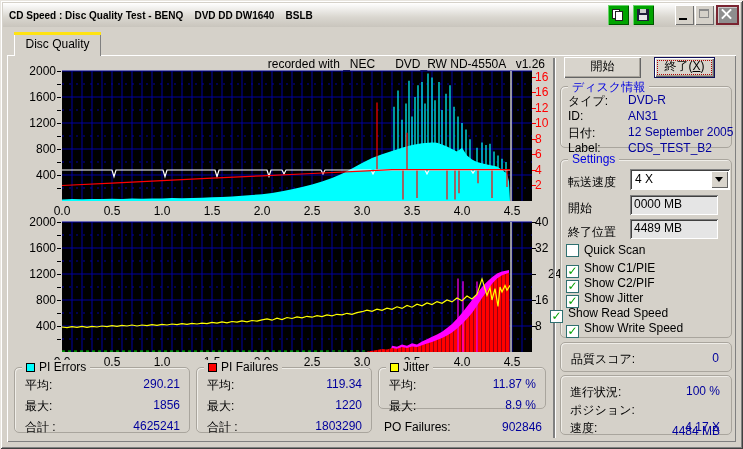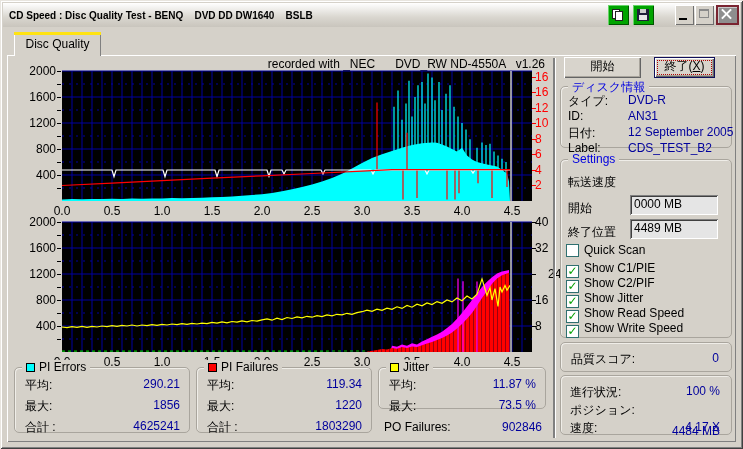--- a/index.html
+++ b/index.html
@@ -430,6 +430,12 @@
     <span class="gtitle blue">Settings</span>
   </div>
   <span class="abs" style="left:568px;top:174px;">転送速度</span>
+  <div class="combo" style="left:630px;top:169px;width:100px;height:21px;">
+    <span class="cval">4 X</span>
+    <span class="carrow">
+        <span class="tri"></span>
+      </span>
+  </div>
   <span class="abs" style="left:568px;top:200px;">開始</span>
   <div class="tbox" style="left:630px;top:195px;width:88px;height:20px;">
     <span>0000 MB</span>

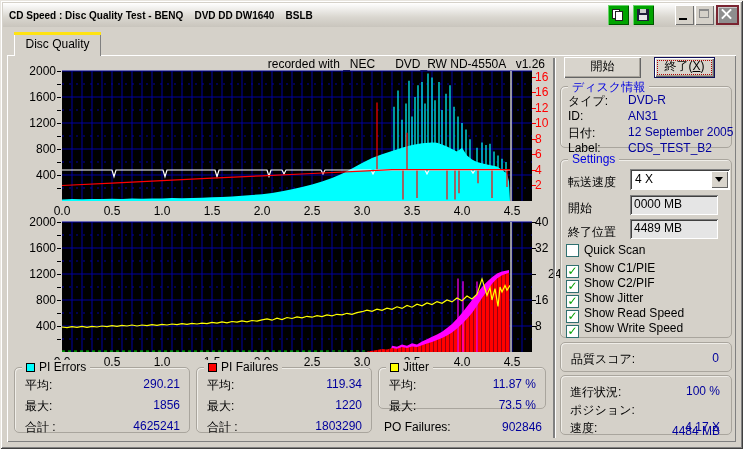--- a/index.html
+++ b/index.html
@@ -449,7 +449,7 @@
       <div style="position: absolute; left: 566px; top: 261px; height: 15px; cursor: pointer;"><span class="cbbox">✓</span><span>Show C1/PIE</span></div>
       <div style="position: absolute; left: 566px; top: 276px; height: 15px; cursor: pointer;"><span class="cbbox">✓</span><span>Show C2/PIF</span></div>
       <div style="position: absolute; left: 566px; top: 291px; height: 15px; cursor: pointer;"><span class="cbbox">✓</span><span>Show Jitter</span></div>
-      <div style="position: absolute; left: 566px; top: 306px; height: 15px; cursor: pointer;"><span class="cbbox">✓</span><span>Show Read Speed</span></div>
+      <div style="position: absolute; left: 550px; top: 306px; height: 15px; cursor: pointer;"><span class="cbbox">✓</span><span>Show Read Speed</span></div>
       <div style="position: absolute; left: 566px; top: 321px; height: 15px; cursor: pointer;"><span class="cbbox">✓</span><span>Show Write Speed</span></div>
     </div>
 

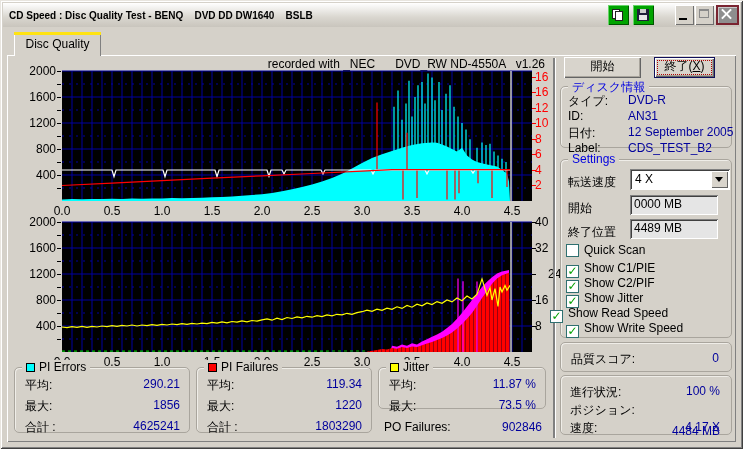--- a/index.html
+++ b/index.html
@@ -395,7 +395,7 @@
         </div>
         <div class="statrow" style="top: 30px;">
           <span class="lab">最大:</span>
-          <span class="val">73.5 %</span>
+          <span class="val">8.9 %</span>
         </div>
       </div>
     </div>

